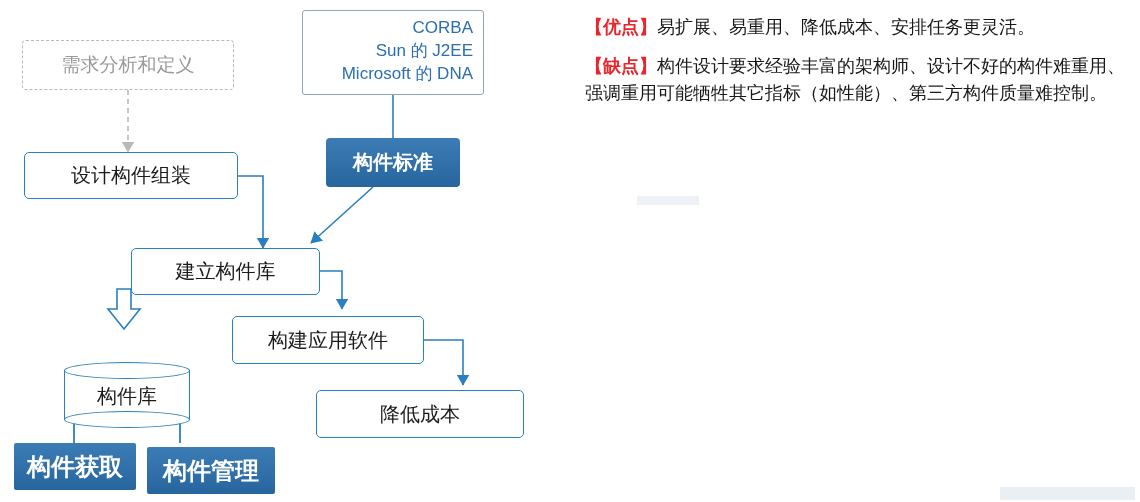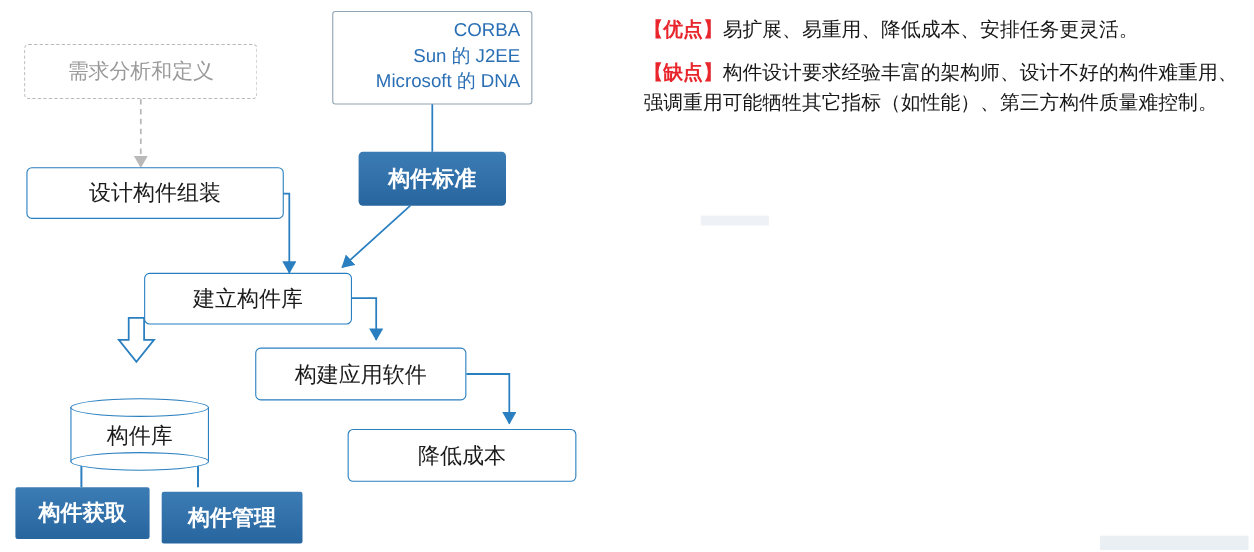--- a/index.html
+++ b/index.html
@@ -190,7 +190,7 @@
     <div>Microsoft 的 DNA</div>
   </div>
 
-  <div class="node node-box" style="left:24px; top:152px; width:234px; height:47px;">
+  <div class="node node-box" style="left:24px; top:152px; width:214px; height:47px;">
     <span>设计构件组装</span>
   </div>
 

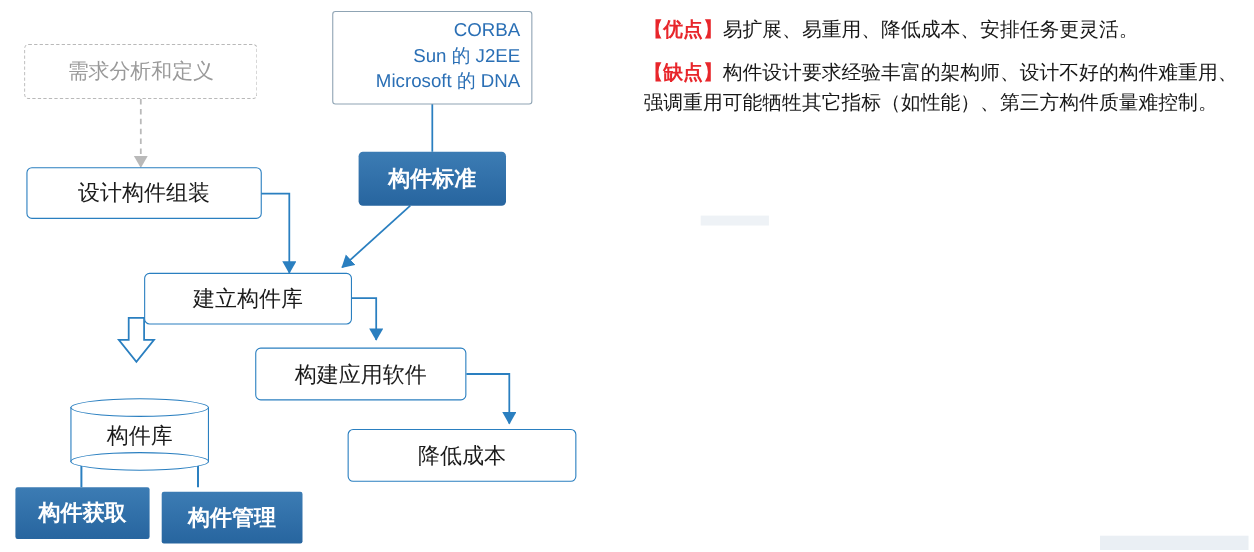--- a/index.html
+++ b/index.html
@@ -75,7 +75,7 @@
     background: linear-gradient(180deg,#3c7cb4 0%, #27659f 100%);
     color: #ffffff;
     font-weight: bold;
-    font-size: 20px;
+    font-size: 24px;
     border-radius: 2px;
   }
   

